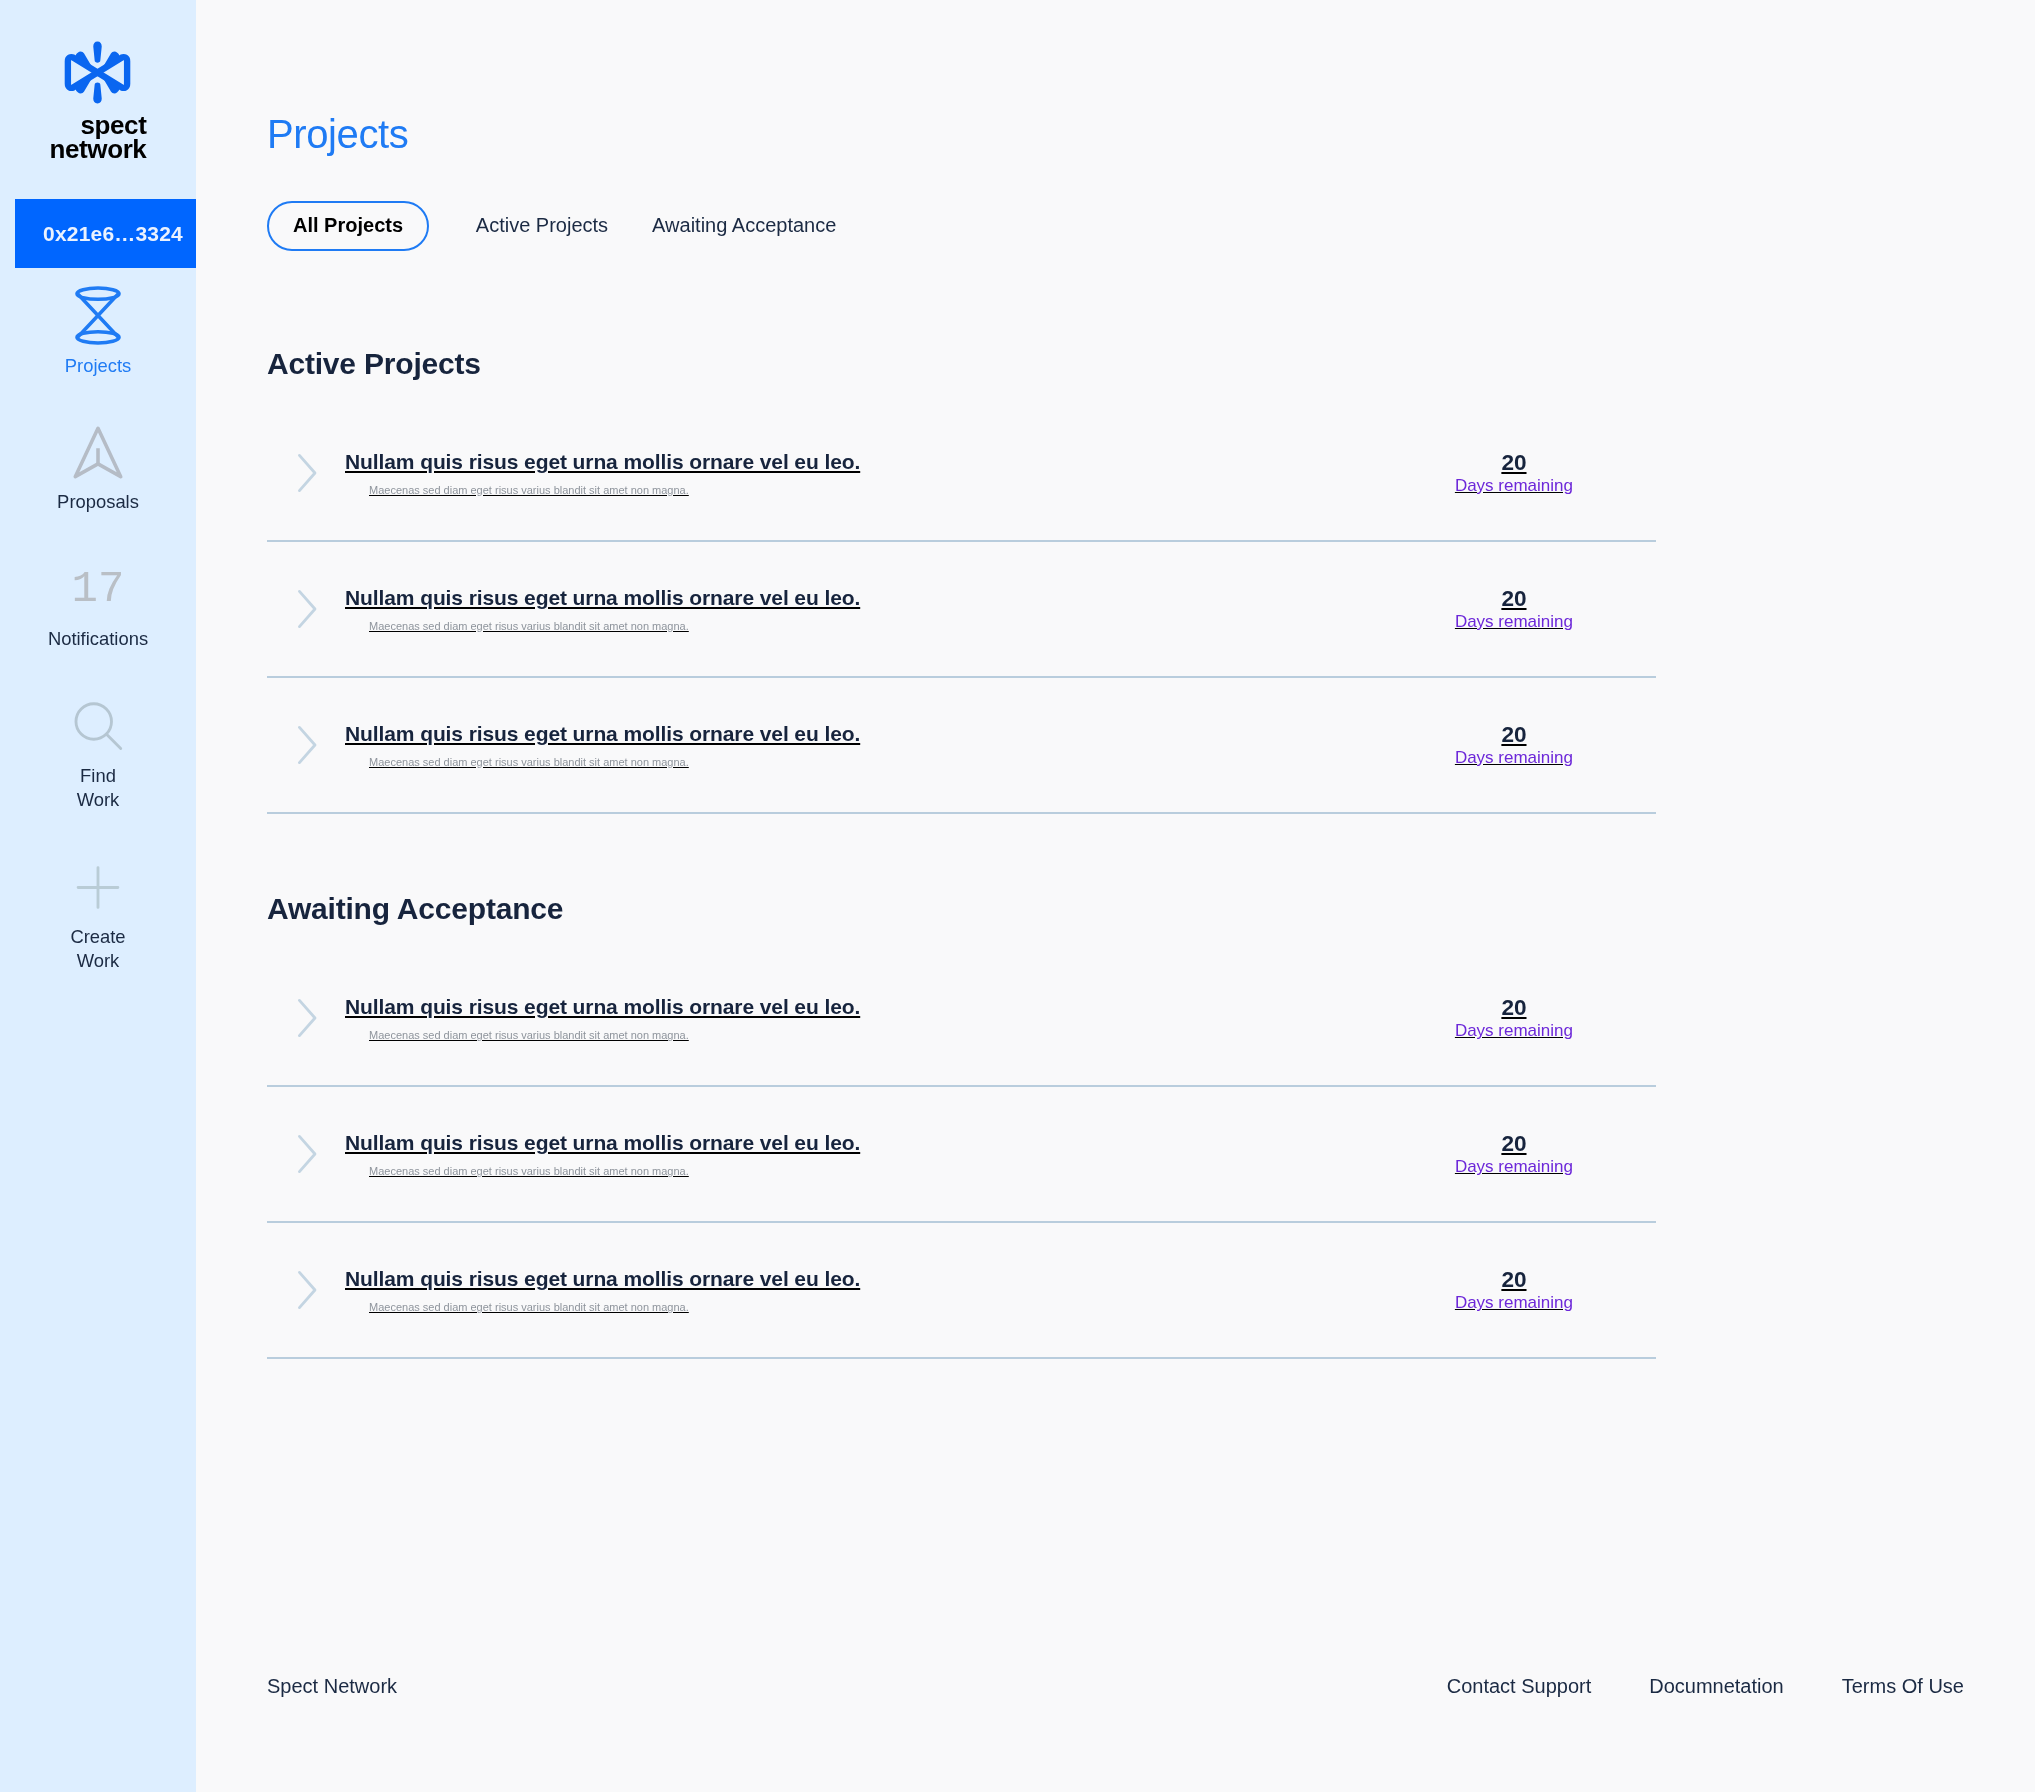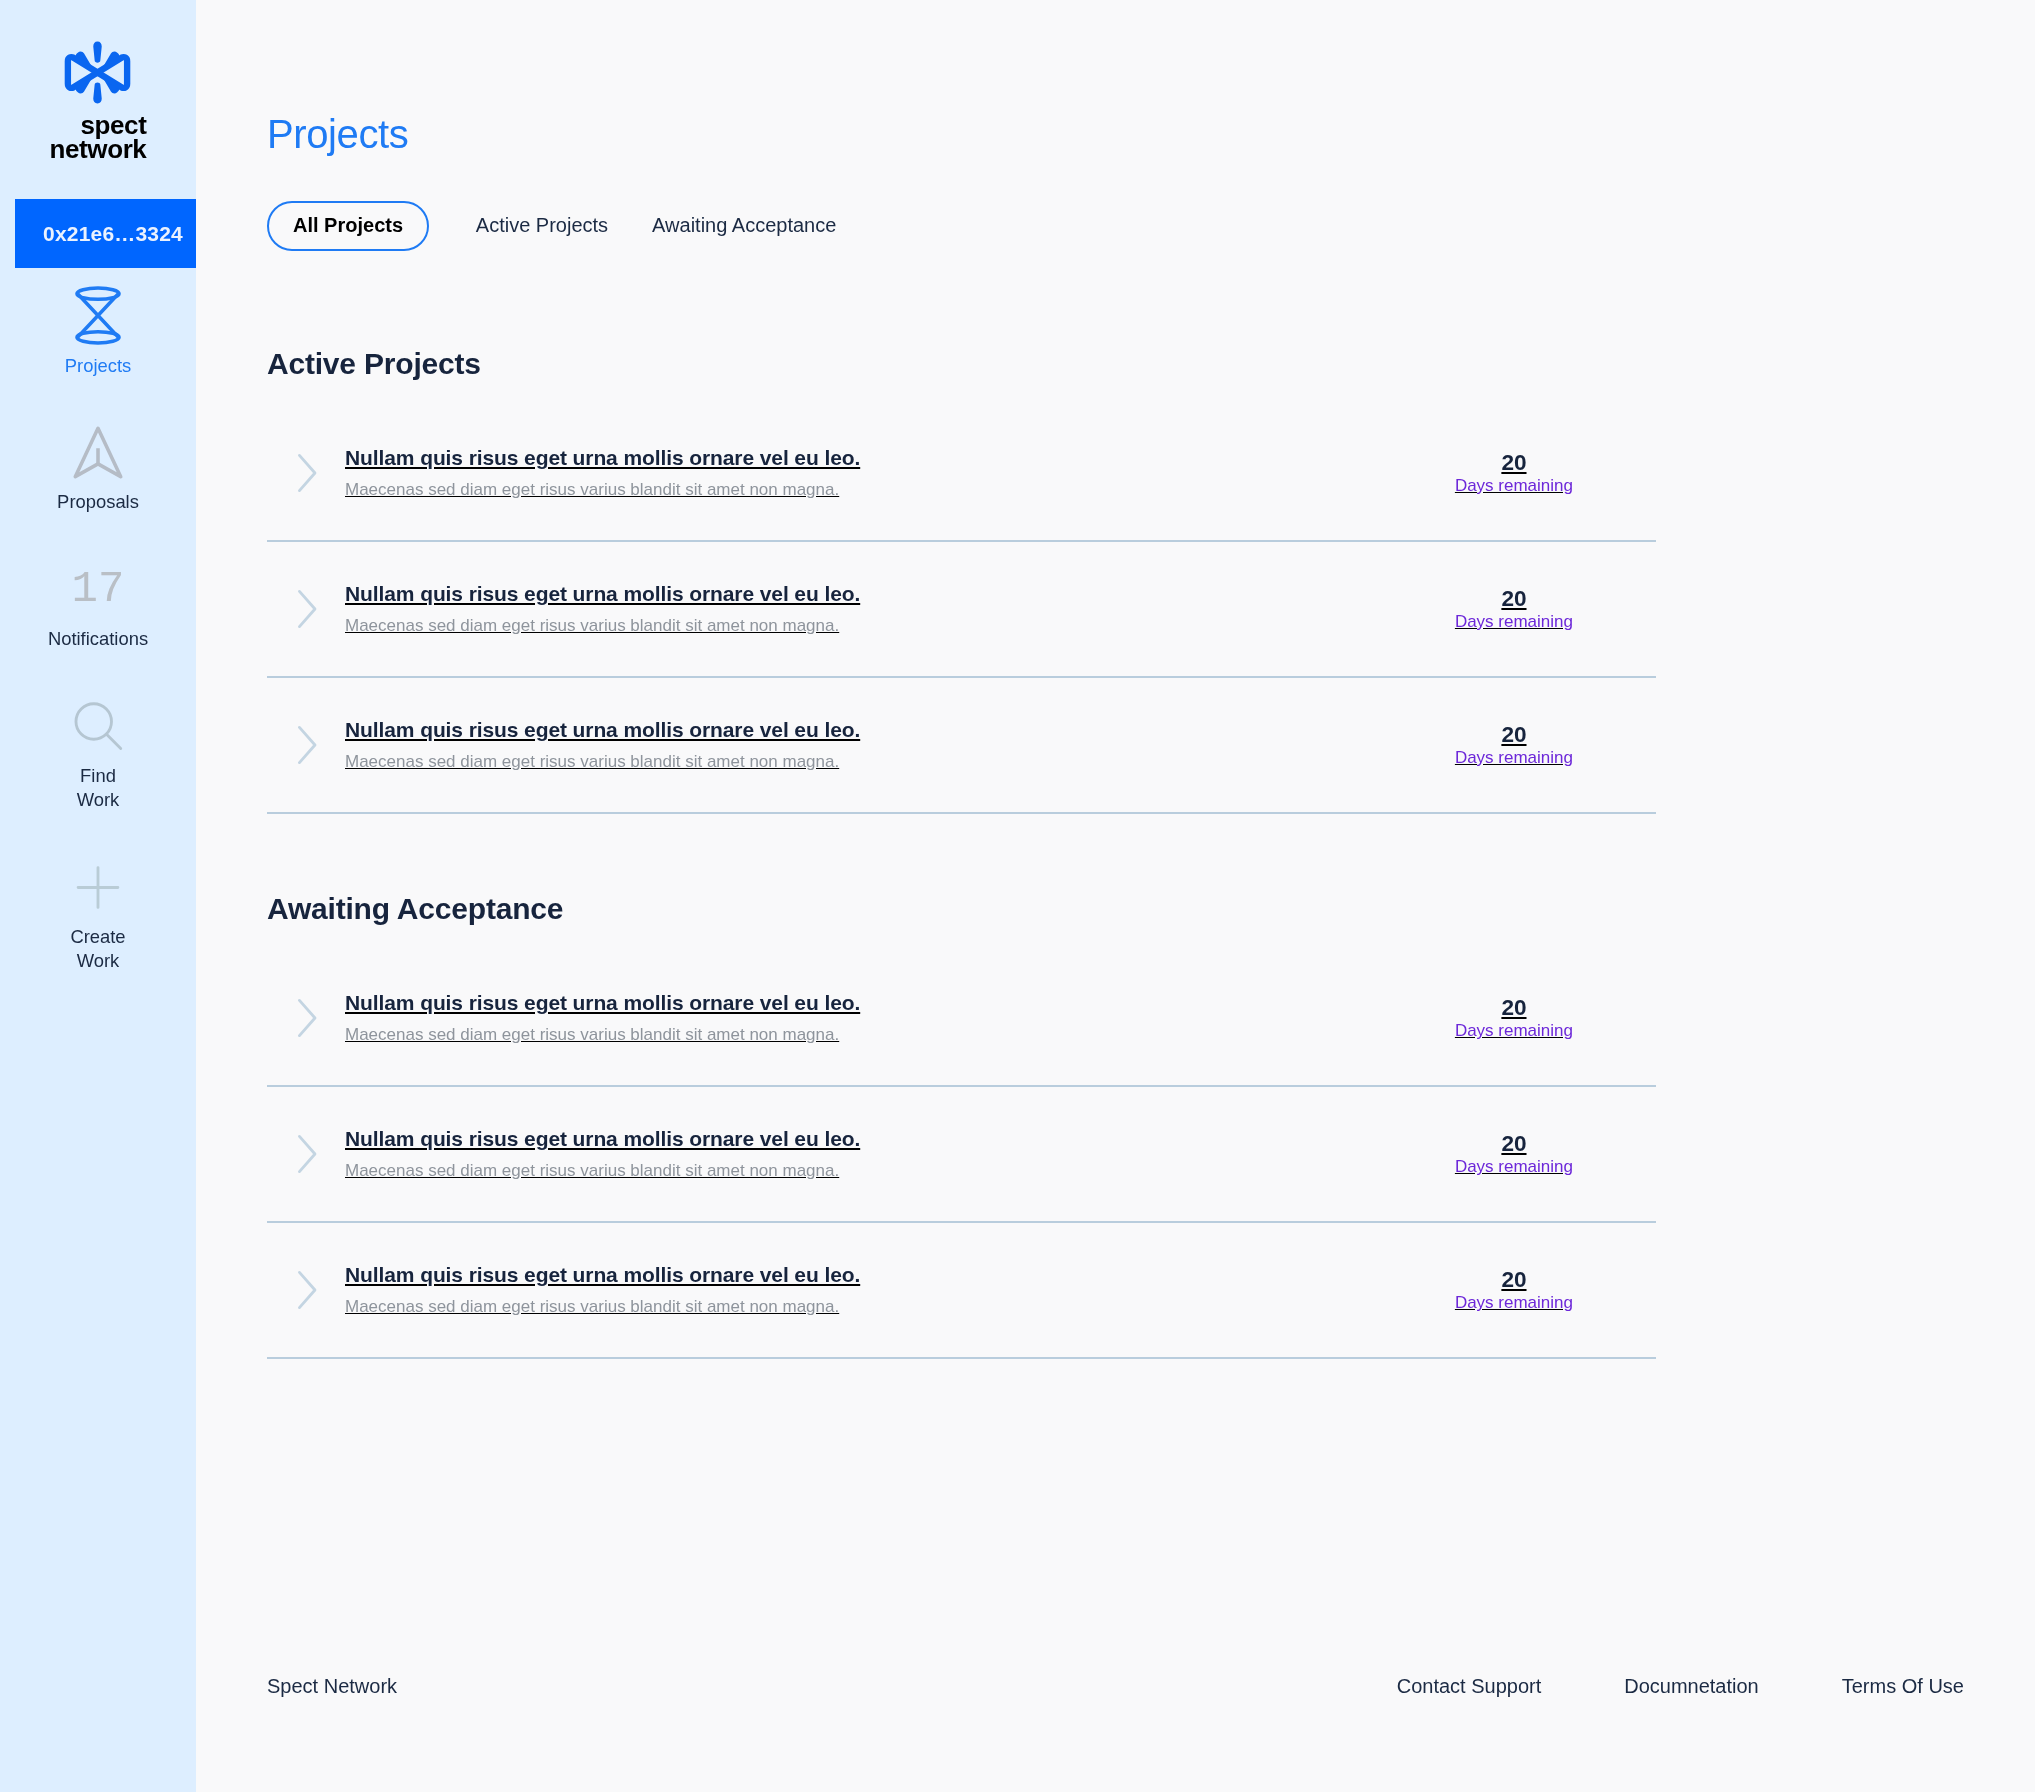--- a/index.html
+++ b/index.html
@@ -169,8 +169,9 @@
   }
   .row-desc {
     margin-top: 10px;
-    font-size: 17px;
+    font-size: 11px;
     color: #8e949c;
+    margin-left: 24px;
   }
   .row-meta {
     flex: 0 0 auto;

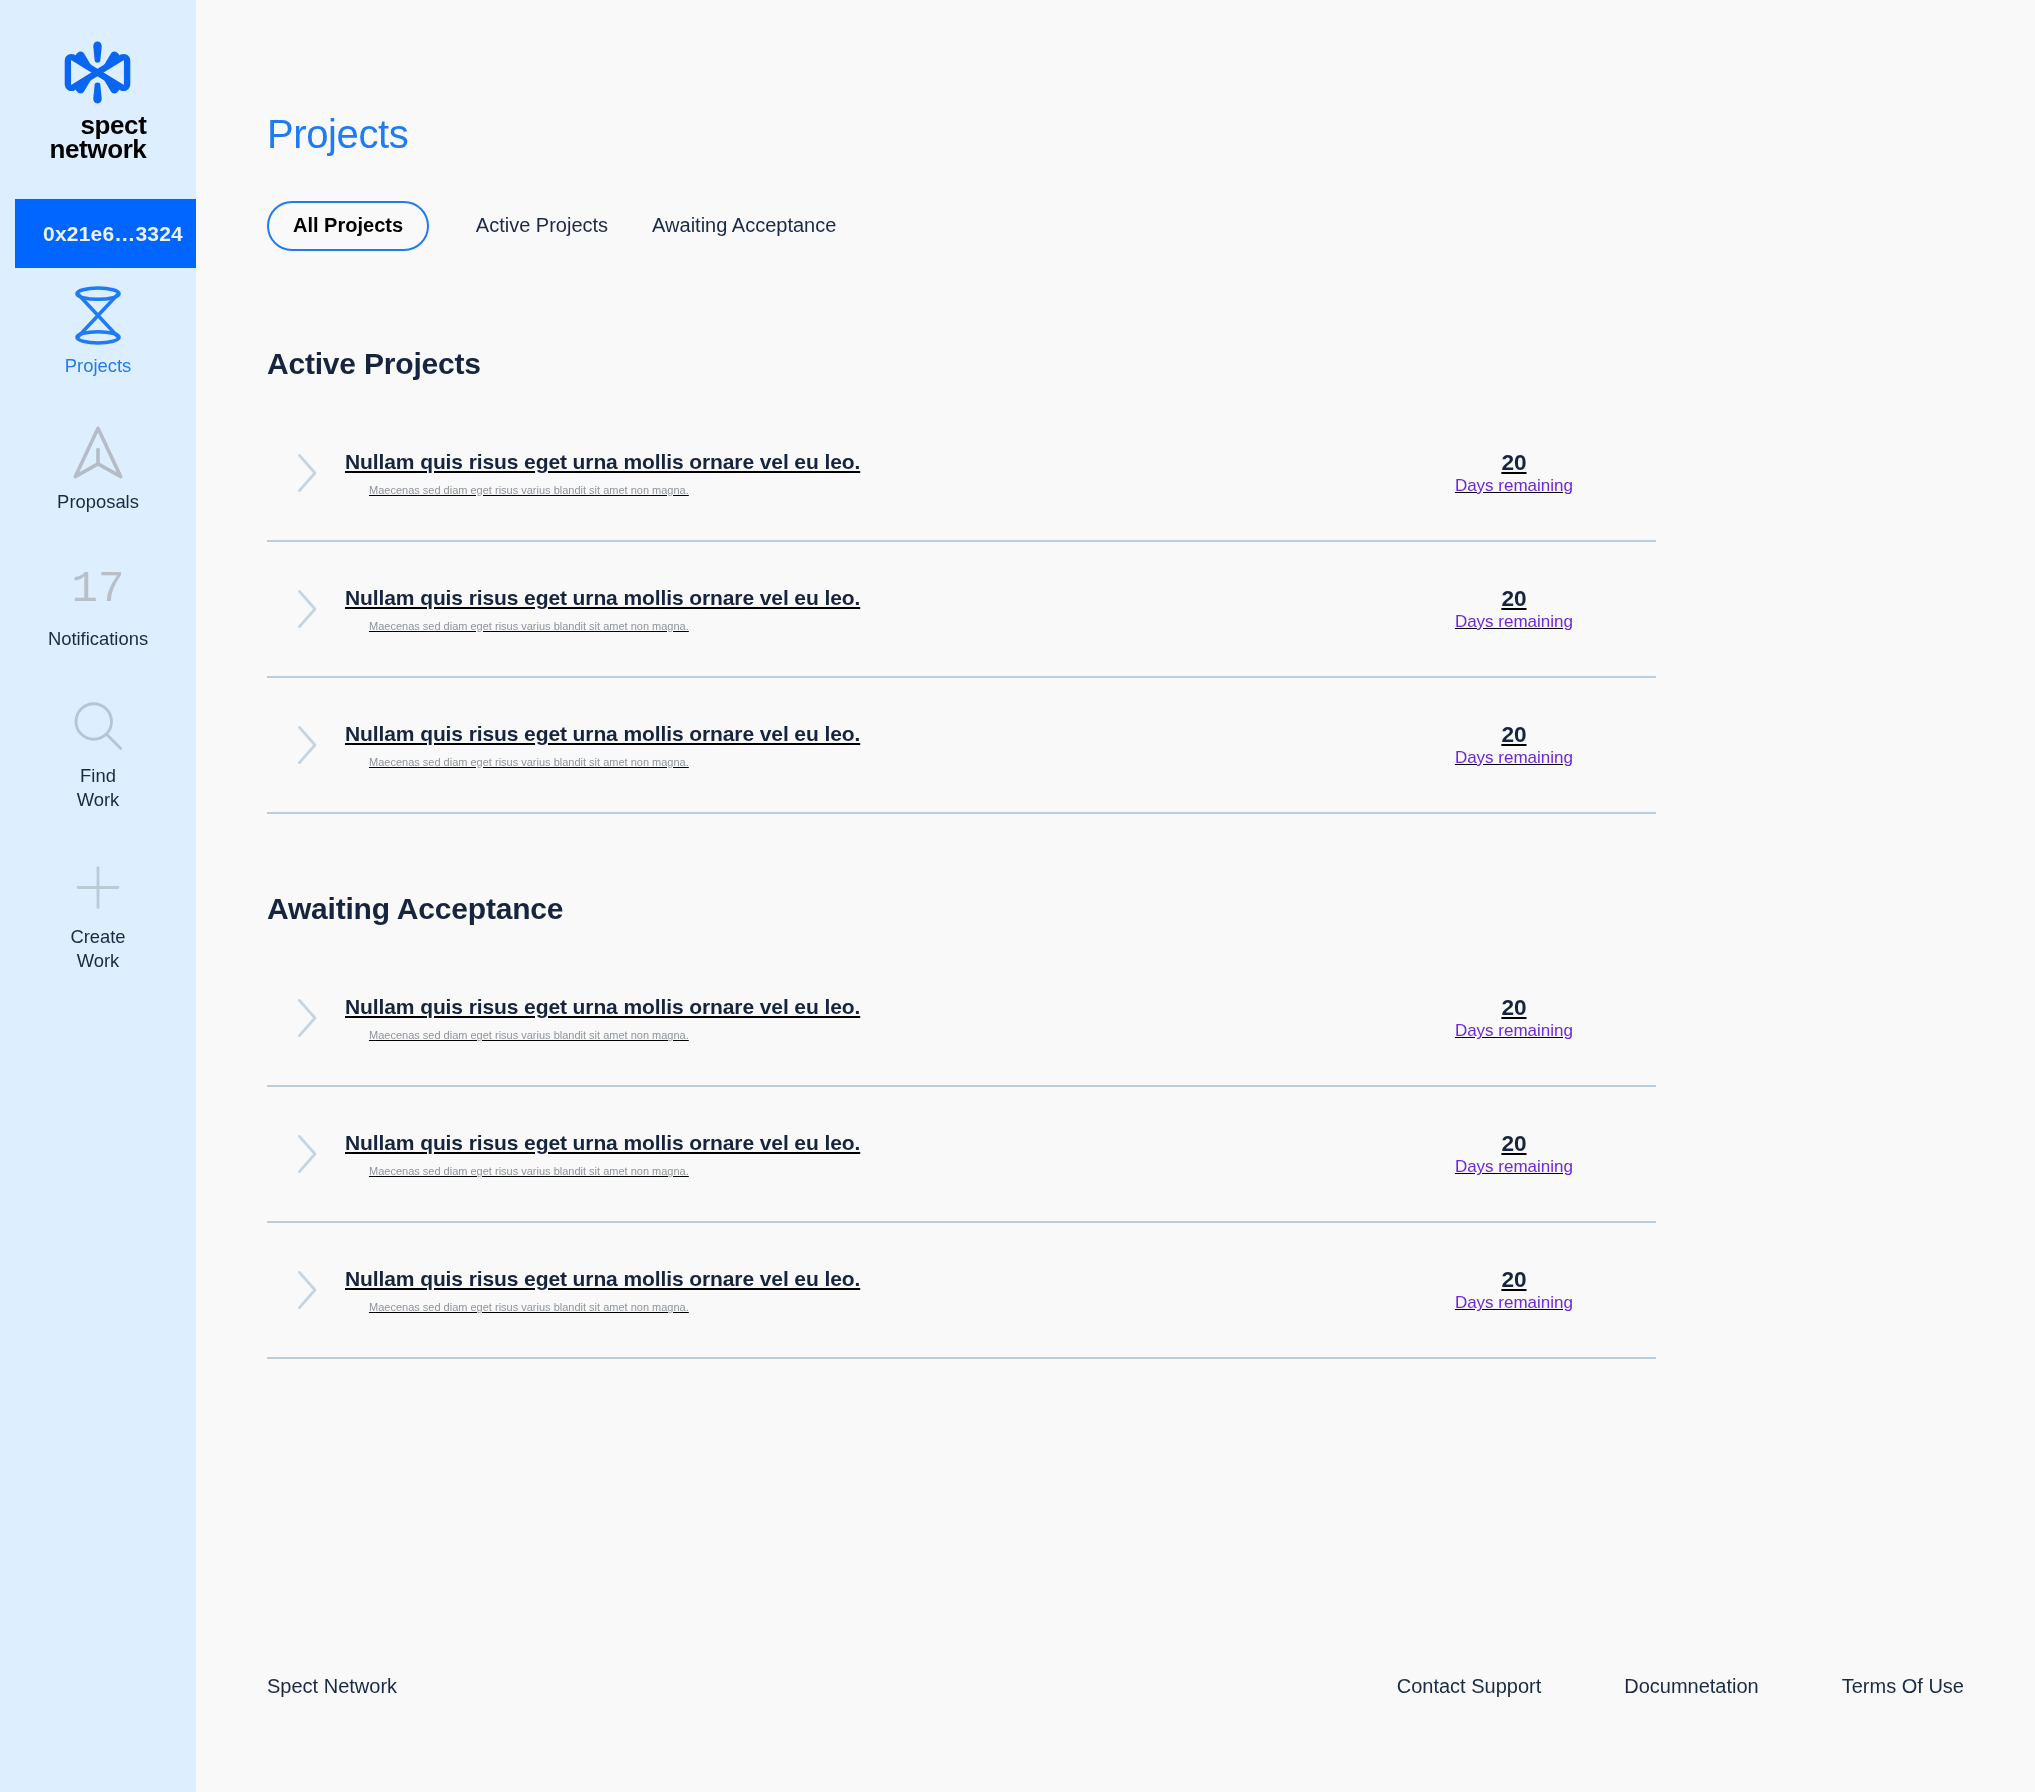--- a/index.html
+++ b/index.html
@@ -201,7 +201,7 @@
     justify-content: space-between;
   }
   .footer-brand { font-size: 20px; color: #1b2a43; }
-  .footer-links { display: flex; gap: 25px; }
+  .footer-links { display: flex; }
   .footer-link {
     font-size: 20px;
     color: #1b2a43;

